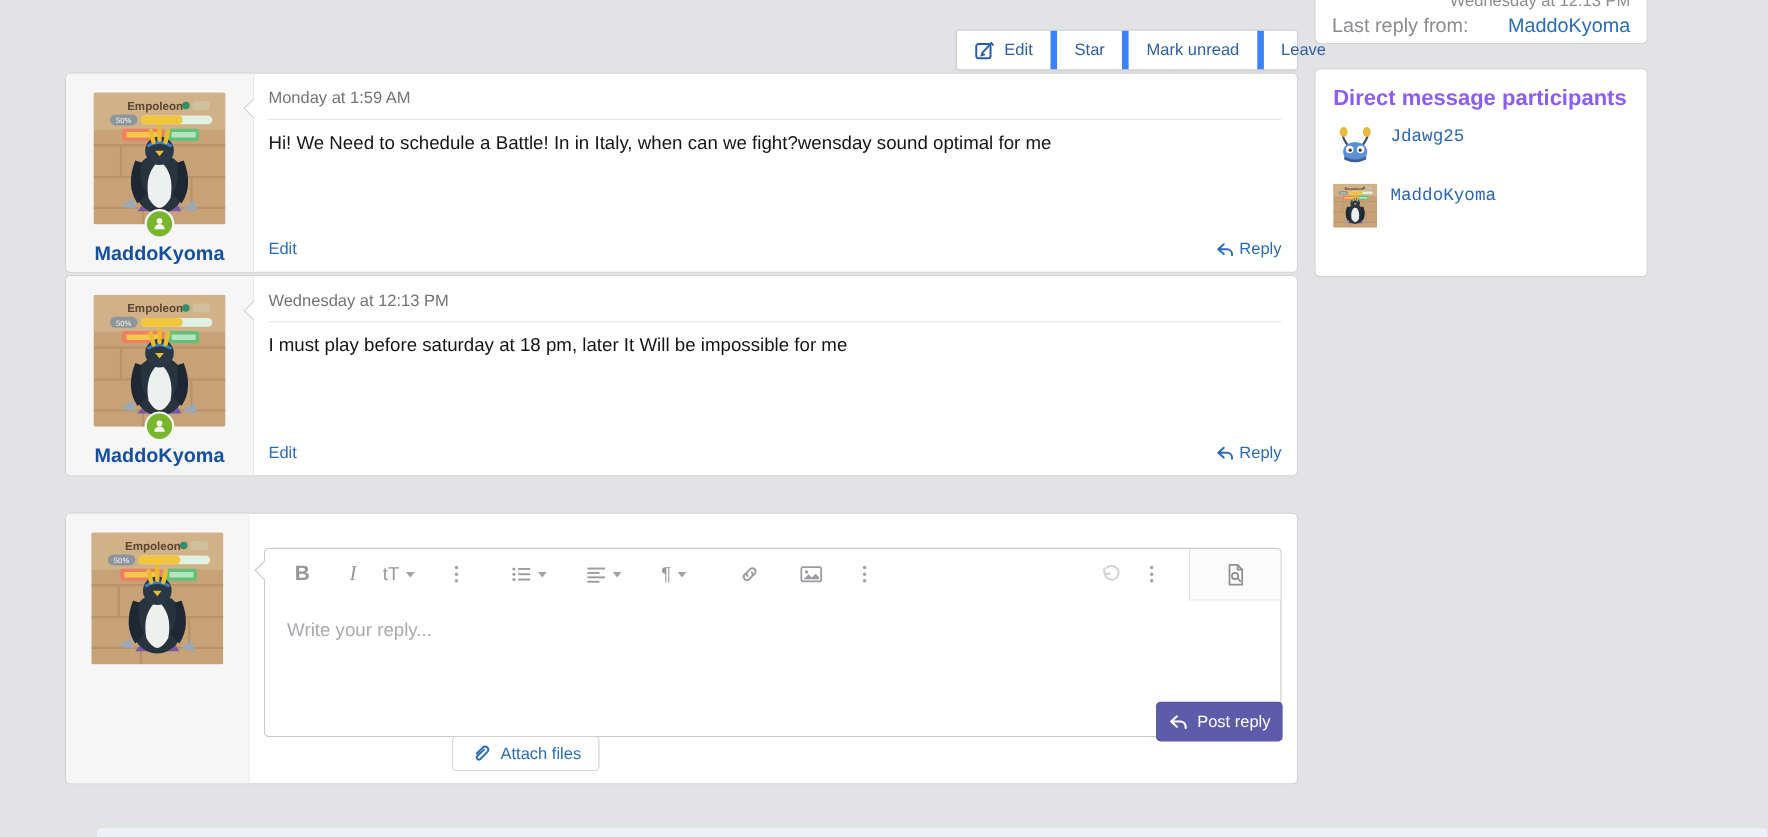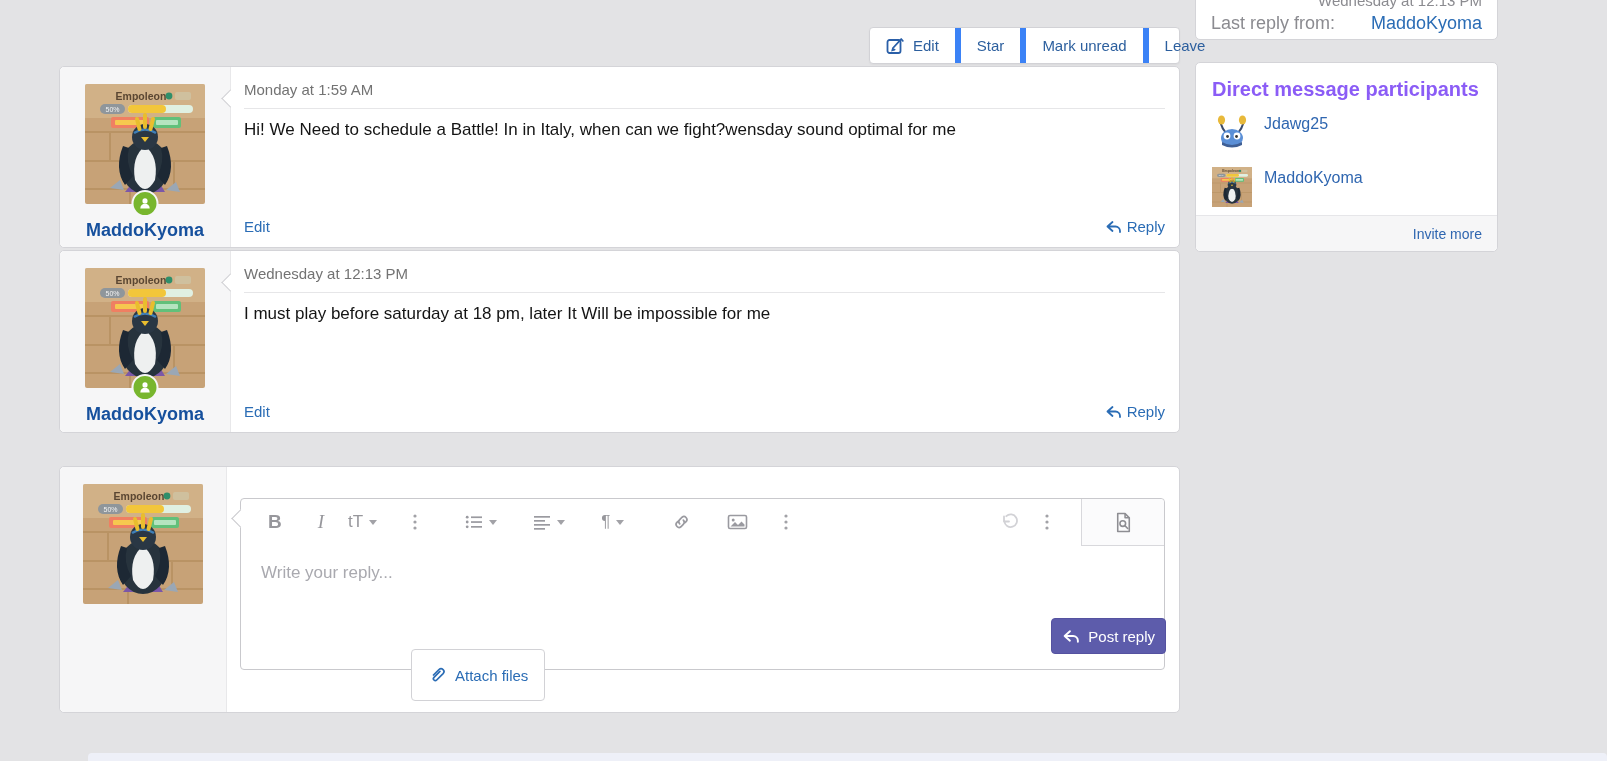--- a/index.html
+++ b/index.html
@@ -87,7 +87,7 @@
   .sb-last .row2 a { color:#2a6cb5; text-decoration:none; cursor:pointer; }
   .sb-participants { top:62px; height:190px; }
   .sb-title { color:#8b5cf6; font-size:20px; padding:15px 16px 6px 16px; }
-  .member { position:absolute; left:16px; display:flex; gap:12px; }
+  .member { position:absolute; left:16px; display:flex; gap:12px;font-family:Liberation Mono, monospace; }
   .member .mname { color:#2f66b0; font-size:16px; text-decoration:none; cursor:pointer; margin-top:2px; }
   .member .mavatar { cursor:pointer; }
   .sb-footer { position:absolute; left:0; right:0; bottom:0; height:36px;

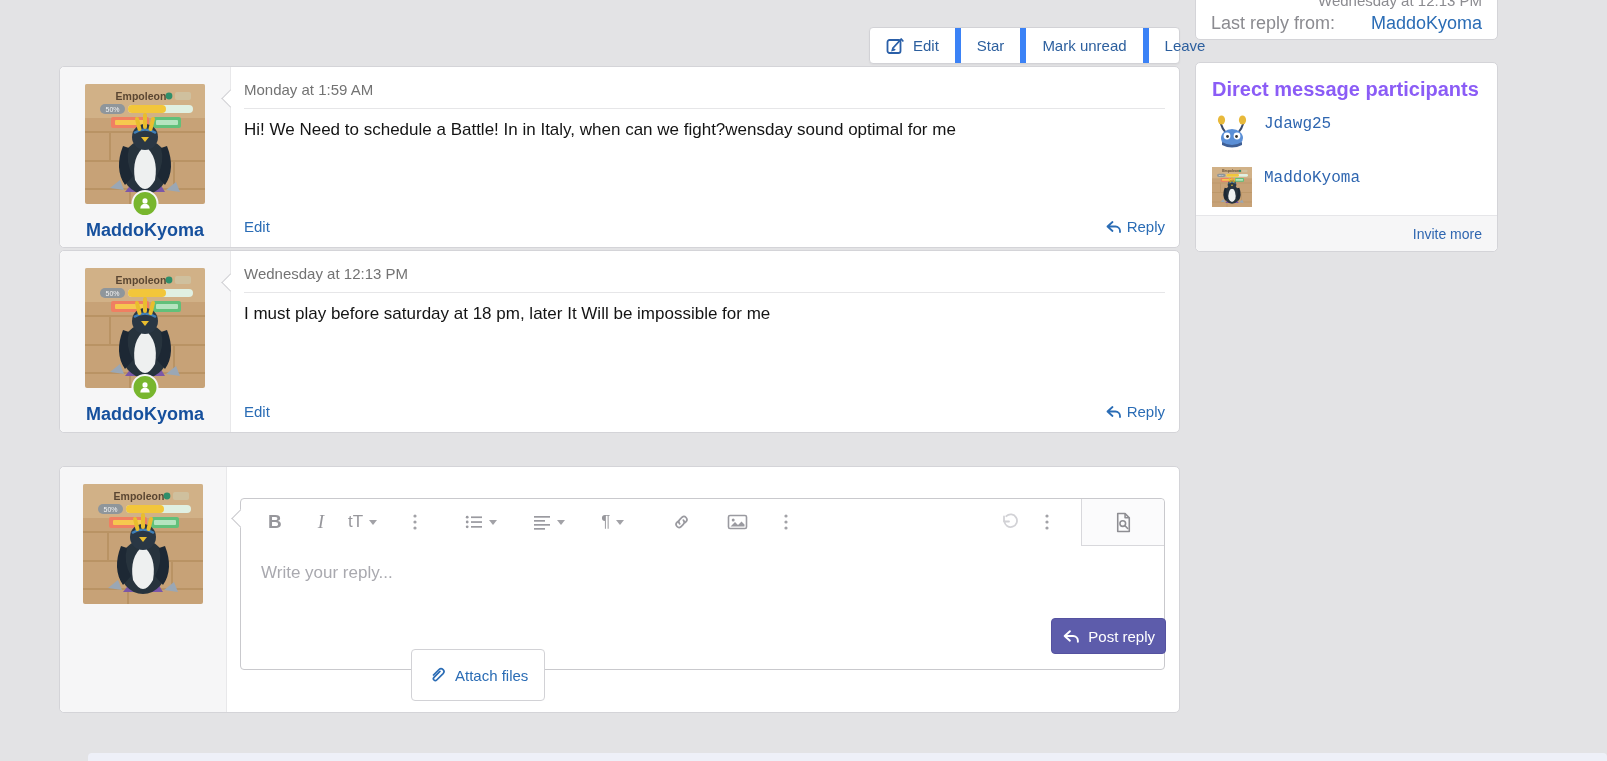--- a/index.html
+++ b/index.html
@@ -394,9 +394,6 @@
       </svg>
     <a class="mname">MaddoKyoma</a>
   </div>
-  <div class="sb-footer">
-    <a>Invite more</a>
-  </div>
 </aside>
 
 <div class="abs bottom-strip"></div>

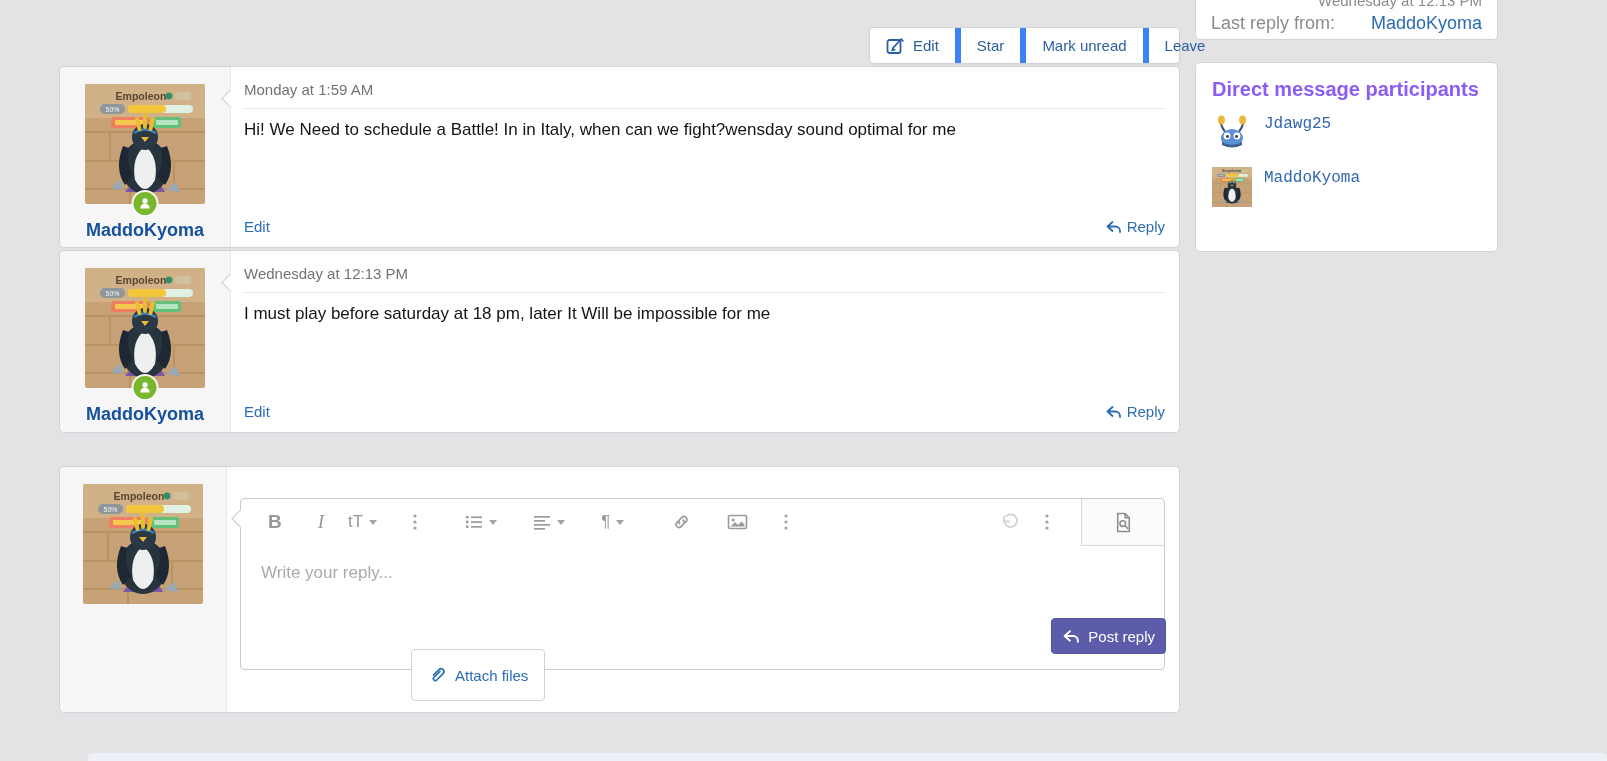--- a/index.html
+++ b/index.html
@@ -71,7 +71,7 @@
   .editor-buttons { position:absolute; left:184px; right:13px; bottom:11px;
     display:flex; justify-content:space-between; }
   .attach-btn { background:#fff; border:1px solid #d2d2d6; border-radius:4px;
-    color:#2a6cb5; font-size:15px; font-family:inherit; padding:0 16px; height:52px;
+    color:#2a6cb5; font-size:15px; font-family:inherit; padding:0 16px; height:32px;
     display:flex; align-items:center; gap:9px; cursor:pointer;margin-top:31px; }
   .post-btn { background:#5d5cab; border:1px solid #5552a0; border-radius:4px;
     color:#fff; font-size:15px; font-family:inherit; padding:0 10px; height:36px;

